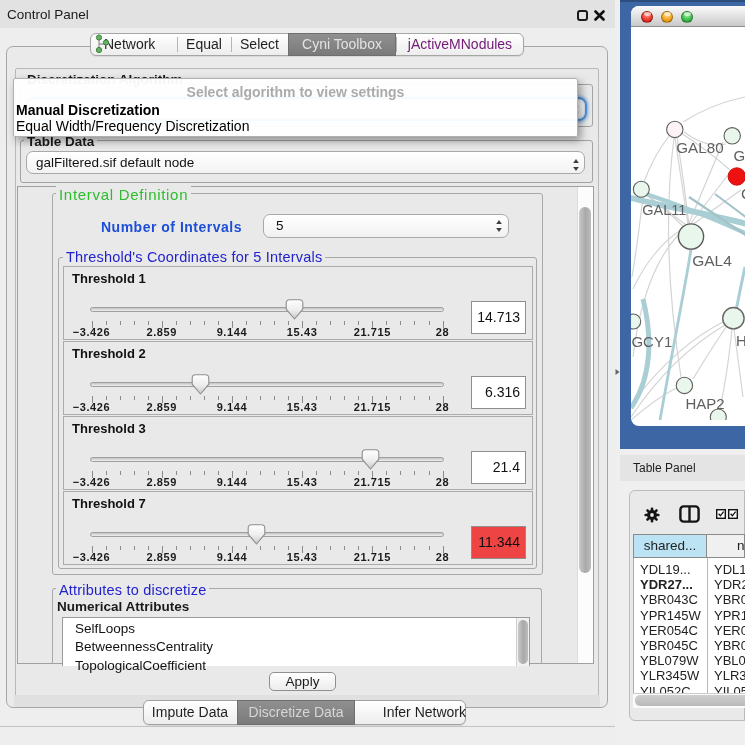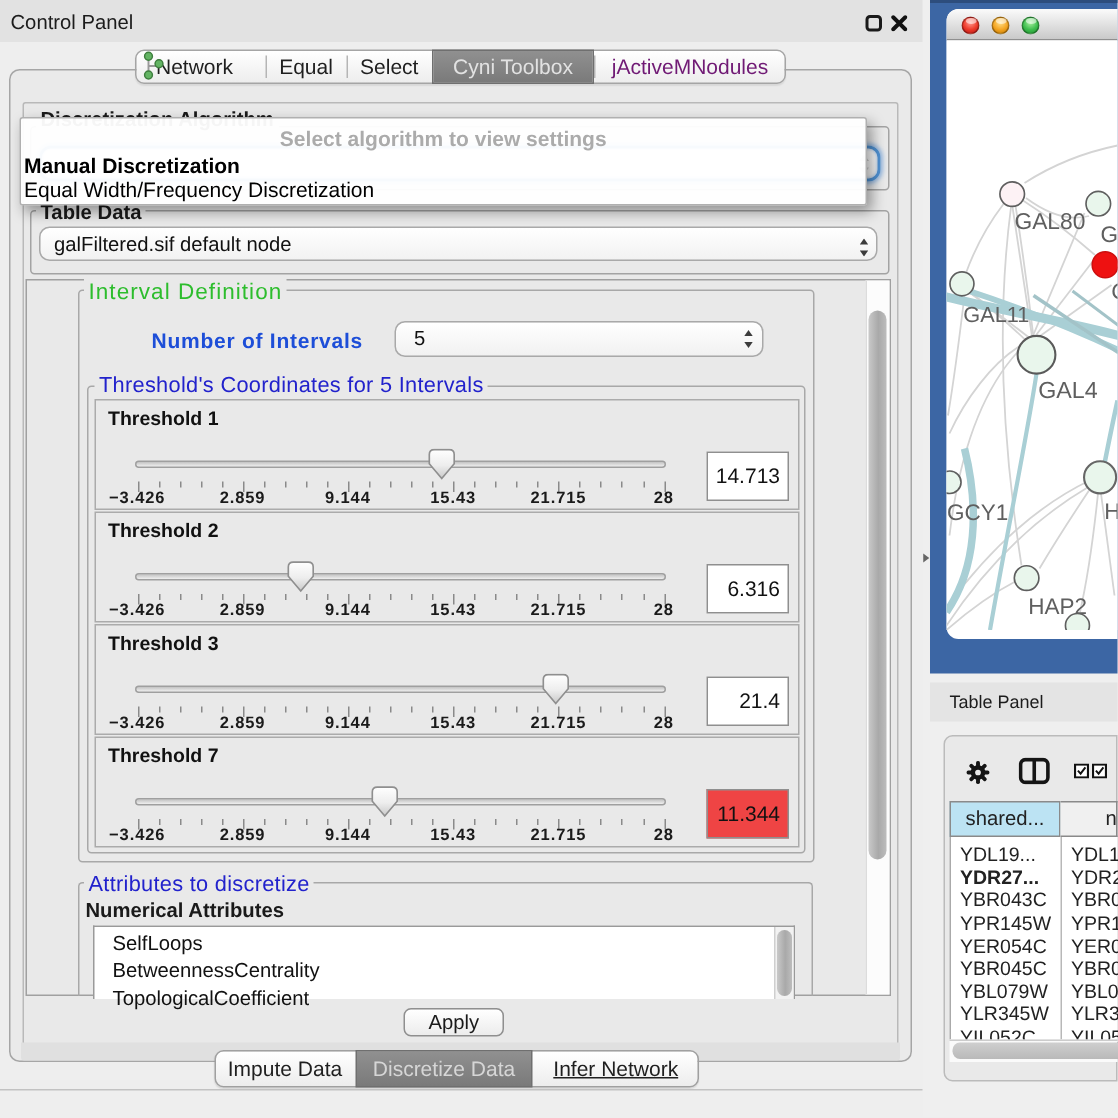--- a/index.html
+++ b/index.html
@@ -257,7 +257,7 @@
 <div class="a" style="left:237px;top:700px;width:118px;height:25px;background:linear-gradient(#909090,#7a7a7a);border:1px solid #6f6f6f;"></div>
 <div class="a" style="left:143px;top:700px;width:94px;height:25px;font-size:14px;color:#1f1f1f;line-height:25px;text-align:center;">Impute Data</div>
 <div class="a" style="left:237px;top:700px;width:118px;height:25px;font-size:14px;color:#d6d6d6;line-height:25px;text-align:center;">Discretize Data</div>
-<div class="a" style="left:355px;top:700px;width:111px;height:25px;font-size:14px;color:#1f1f1f;line-height:25px;text-align:center;text-decoration:underline;">Infer Network</div>
+<div class="a" style="left:355px;top:700px;width:111px;height:25px;font-size:14px;color:#1f1f1f;line-height:25px;text-align:right;">Infer Network</div>
 <div class="a" style="left:0px;top:726px;width:615px;height:1px;background:#c2c2c2;"></div>
 <svg class="a" style="left:615px;top:368px" width="5" height="8" viewBox="0 0 5 8">
     <path d="M0.5 1 L4.5 4 L0.5 7 Z" fill="#666"></path>

